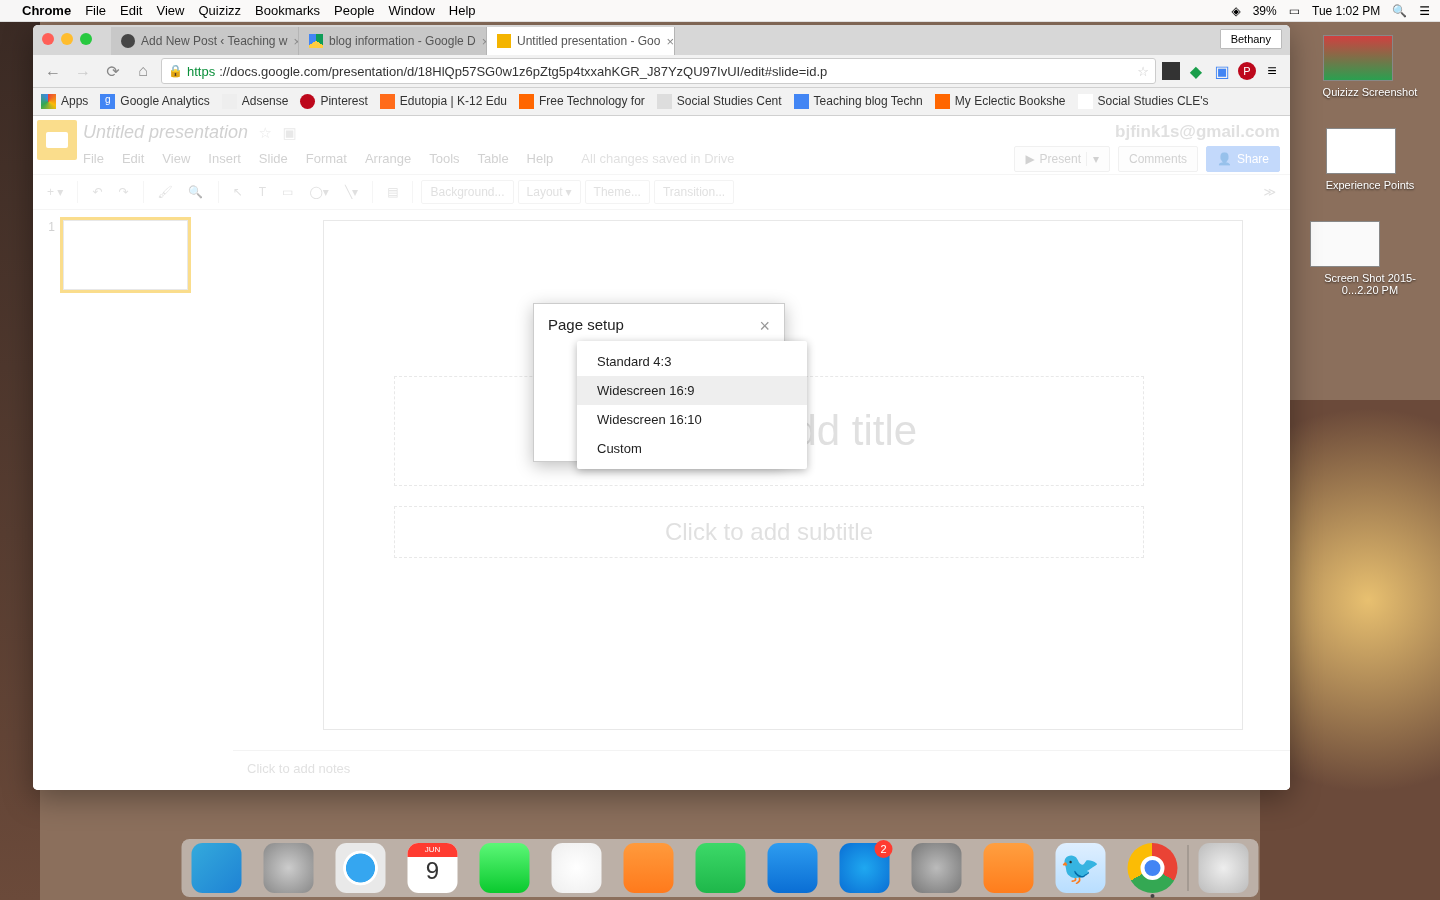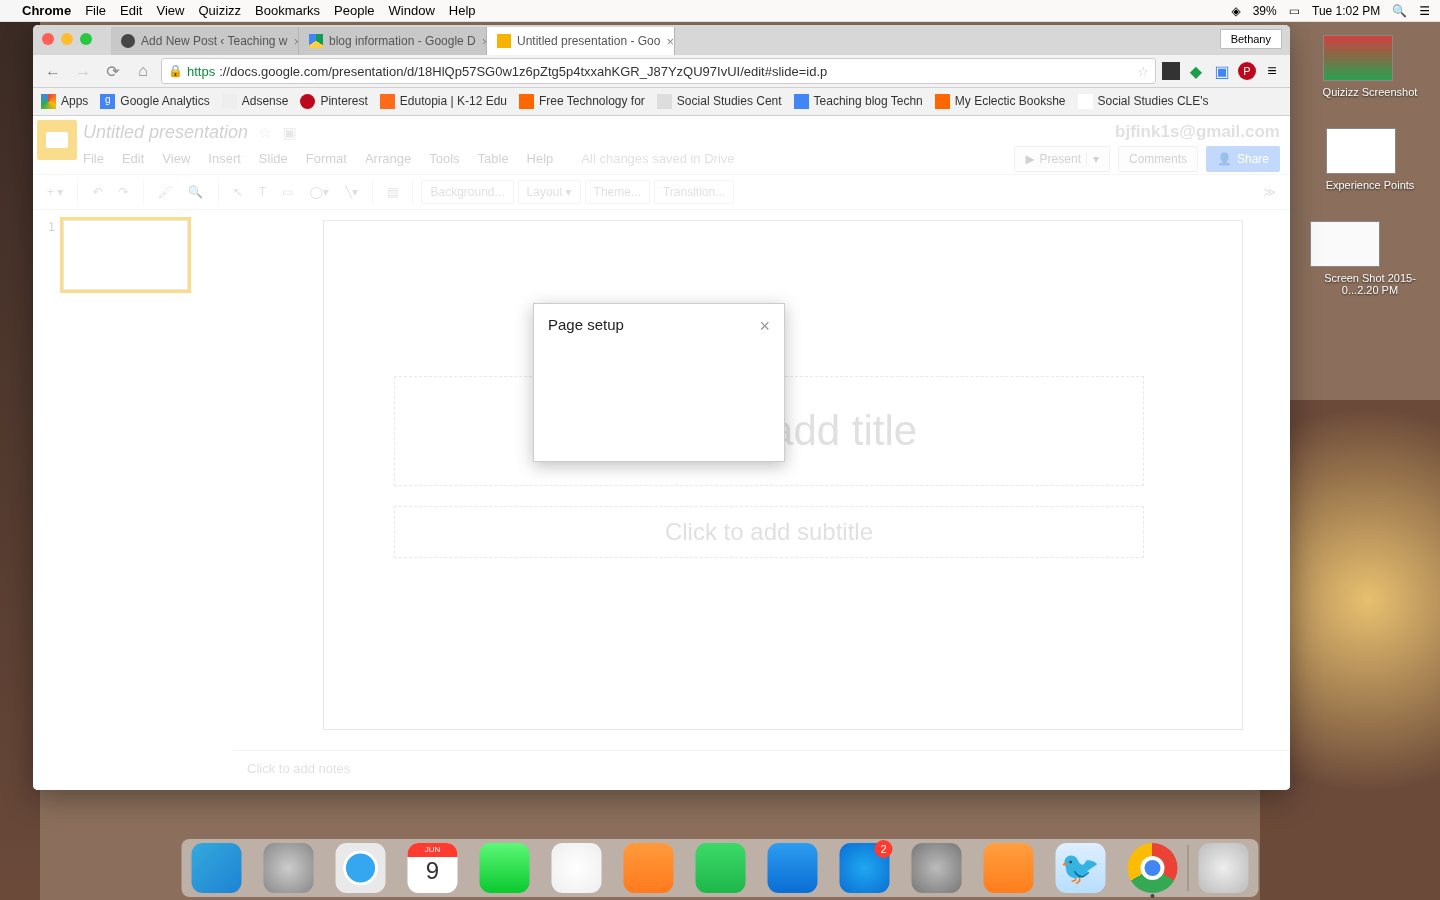--- a/index.html
+++ b/index.html
@@ -307,6 +307,12 @@
     </div>
     <div style="height:120px;"></div>
   </div>
+  <div class="dropdown">
+    <div class="dd-item">Standard 4:3</div>
+    <div class="dd-item hl">Widescreen 16:9</div>
+    <div class="dd-item">Widescreen 16:10</div>
+    <div class="dd-item">Custom</div>
+  </div>
 
 </div>
 

